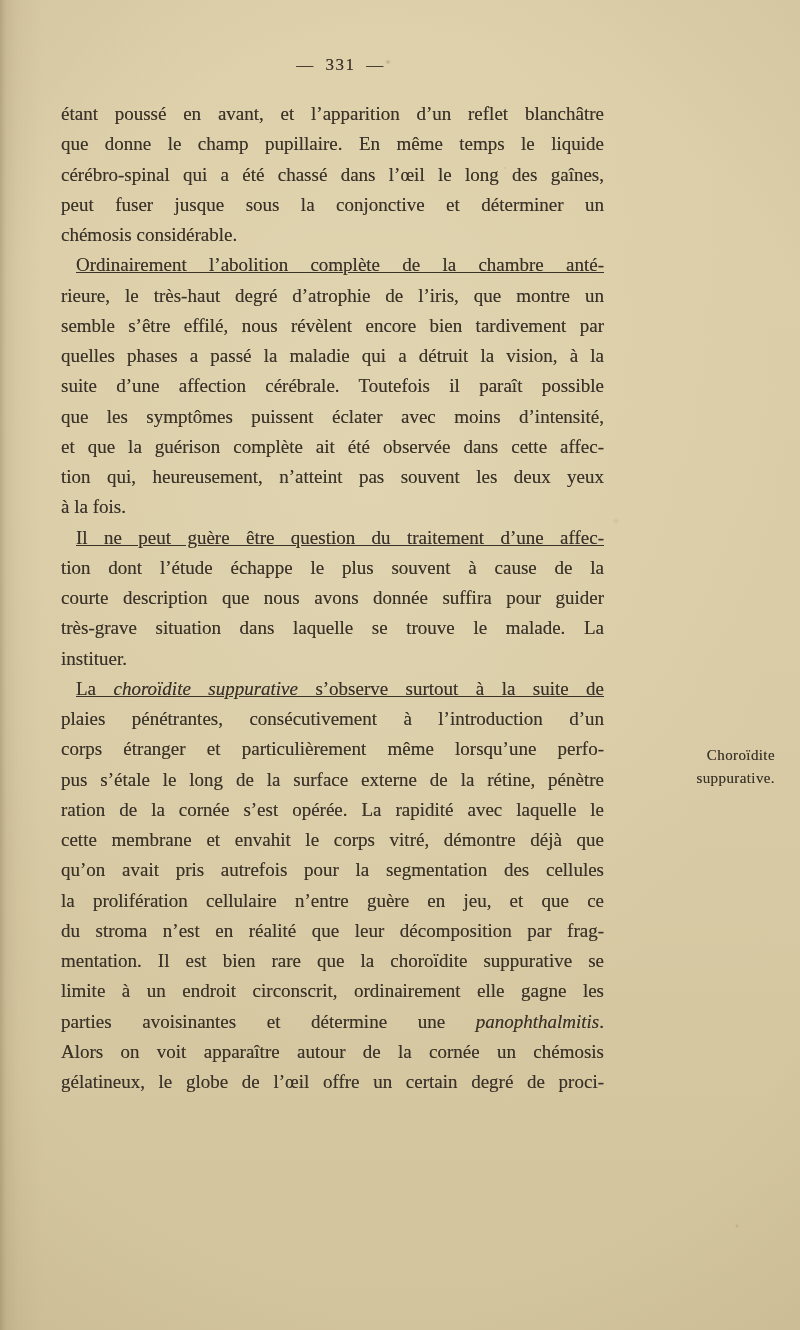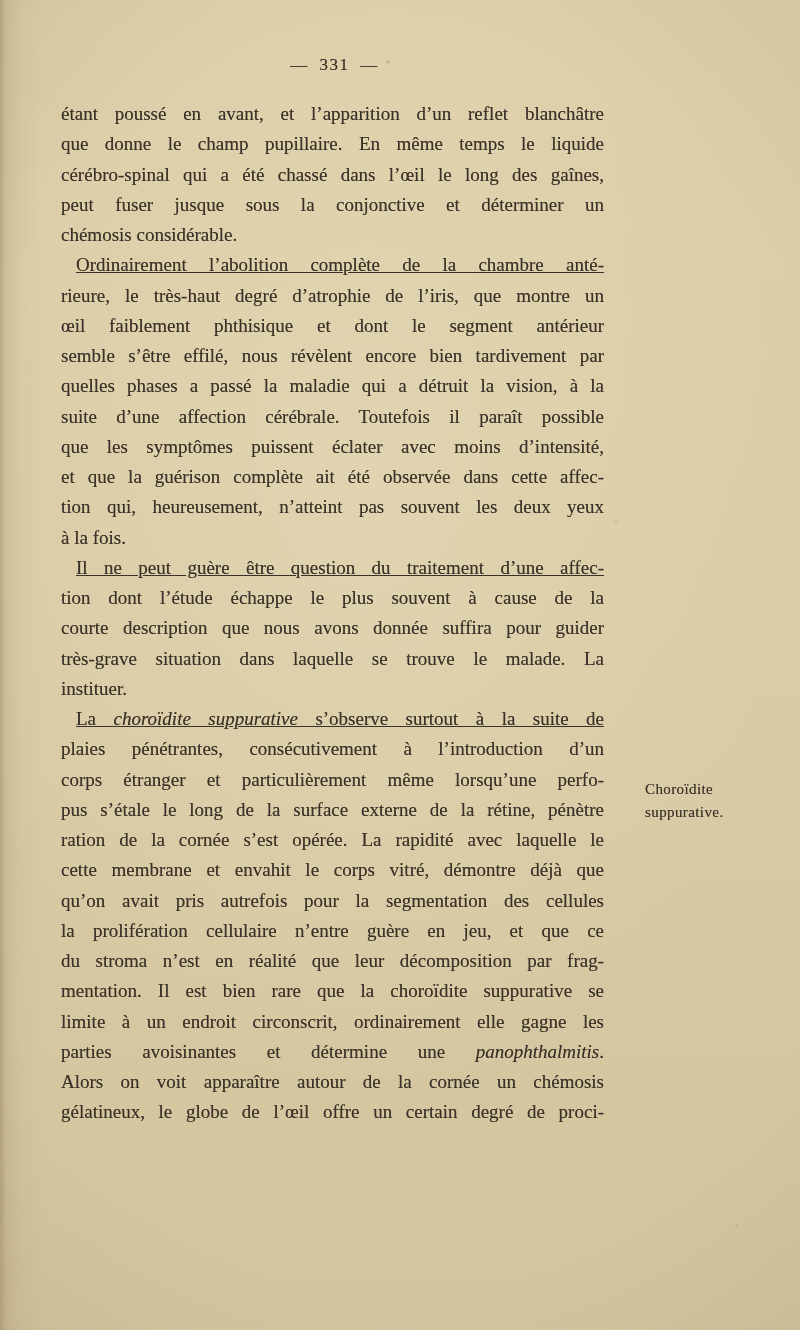--- a/index.html
+++ b/index.html
@@ -22,7 +22,7 @@
   }
   .page-number {
     position: absolute;
-    left: 51px; top: 55px; width: 543px;
+    left: 57px; top: 55px; width: 543px;
     text-align: center;
     text-indent: 24px;
     font-size: 17px;

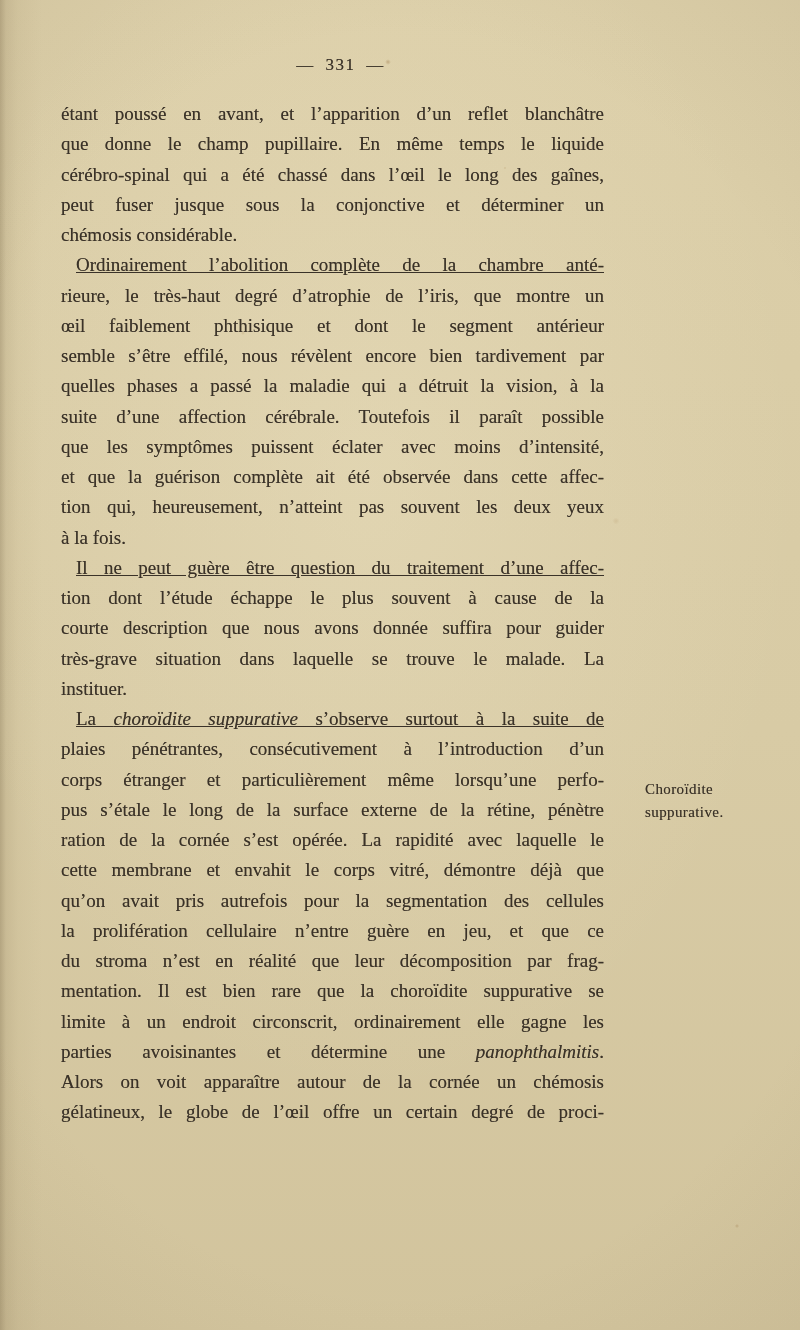--- a/index.html
+++ b/index.html
@@ -73,7 +73,6 @@
     <div class="line end"><span>chémosis considérable.</span></div>
     <div class="line indent"><span>Ordinairement l’abolition complète de la chambre anté-</span></div>
     <div class="line"><span>rieure, le très-haut degré d’atrophie de l’iris, que montre un</span></div>
-    <div class="line"><span>œil faiblement phthisique et dont le segment antérieur</span></div>
     <div class="line"><span>semble s’être effilé, nous révèlent encore bien tardivement par</span></div>
     <div class="line"><span>quelles phases a passé la maladie qui a détruit la vision, à la</span></div>
     <div class="line"><span>suite d’une affection cérébrale. Toutefois il paraît possible</span></div>

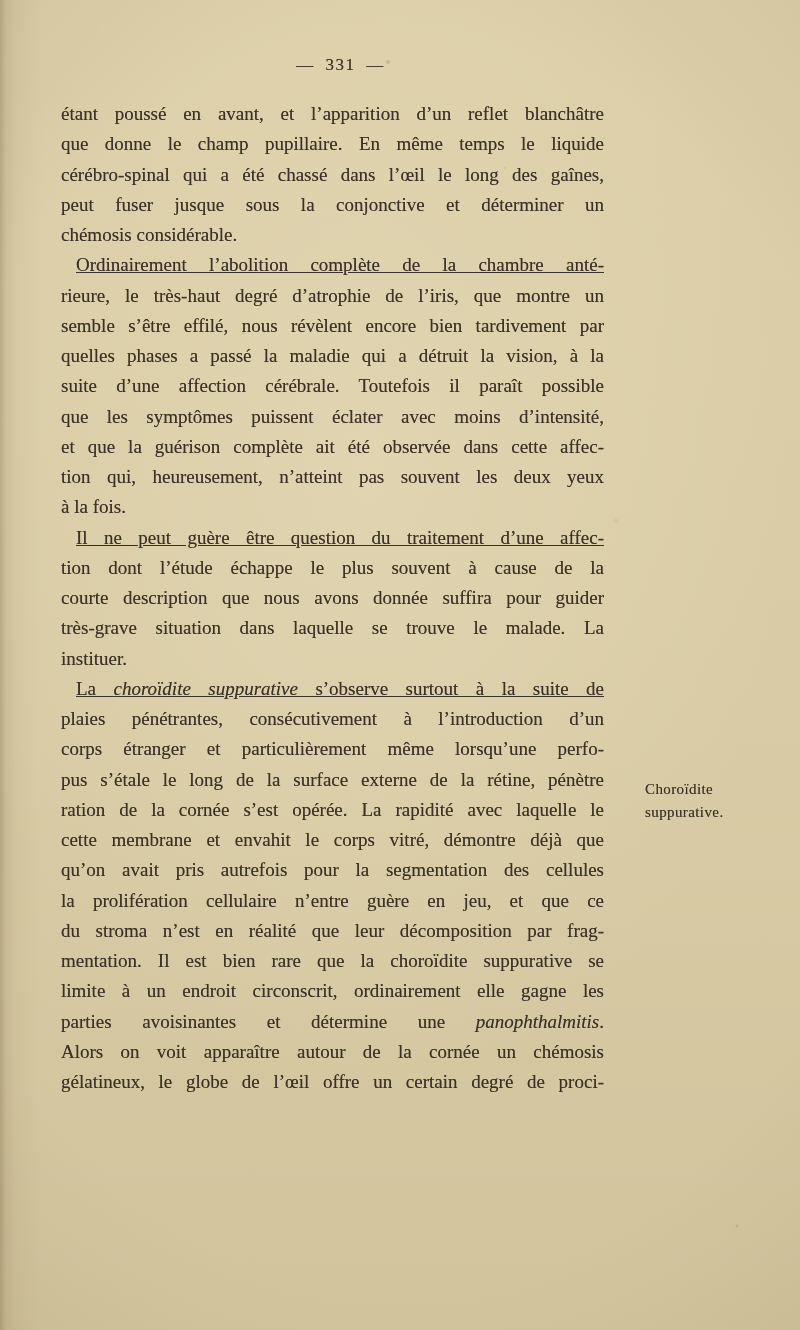--- a/index.html
+++ b/index.html
@@ -50,11 +50,10 @@
   .margin-note {
     position: absolute;
     left: 645px; top: 744px; width: 130px;
-    text-align: left;
+    text-align: right;
     font-size: 15px;
     line-height: 22.5px;
     letter-spacing: 0.4px;
-    margin-top: 34px;
   }
   .inked {
     text-shadow: 0 0 0.5px rgba(56,48,38,0.55);

